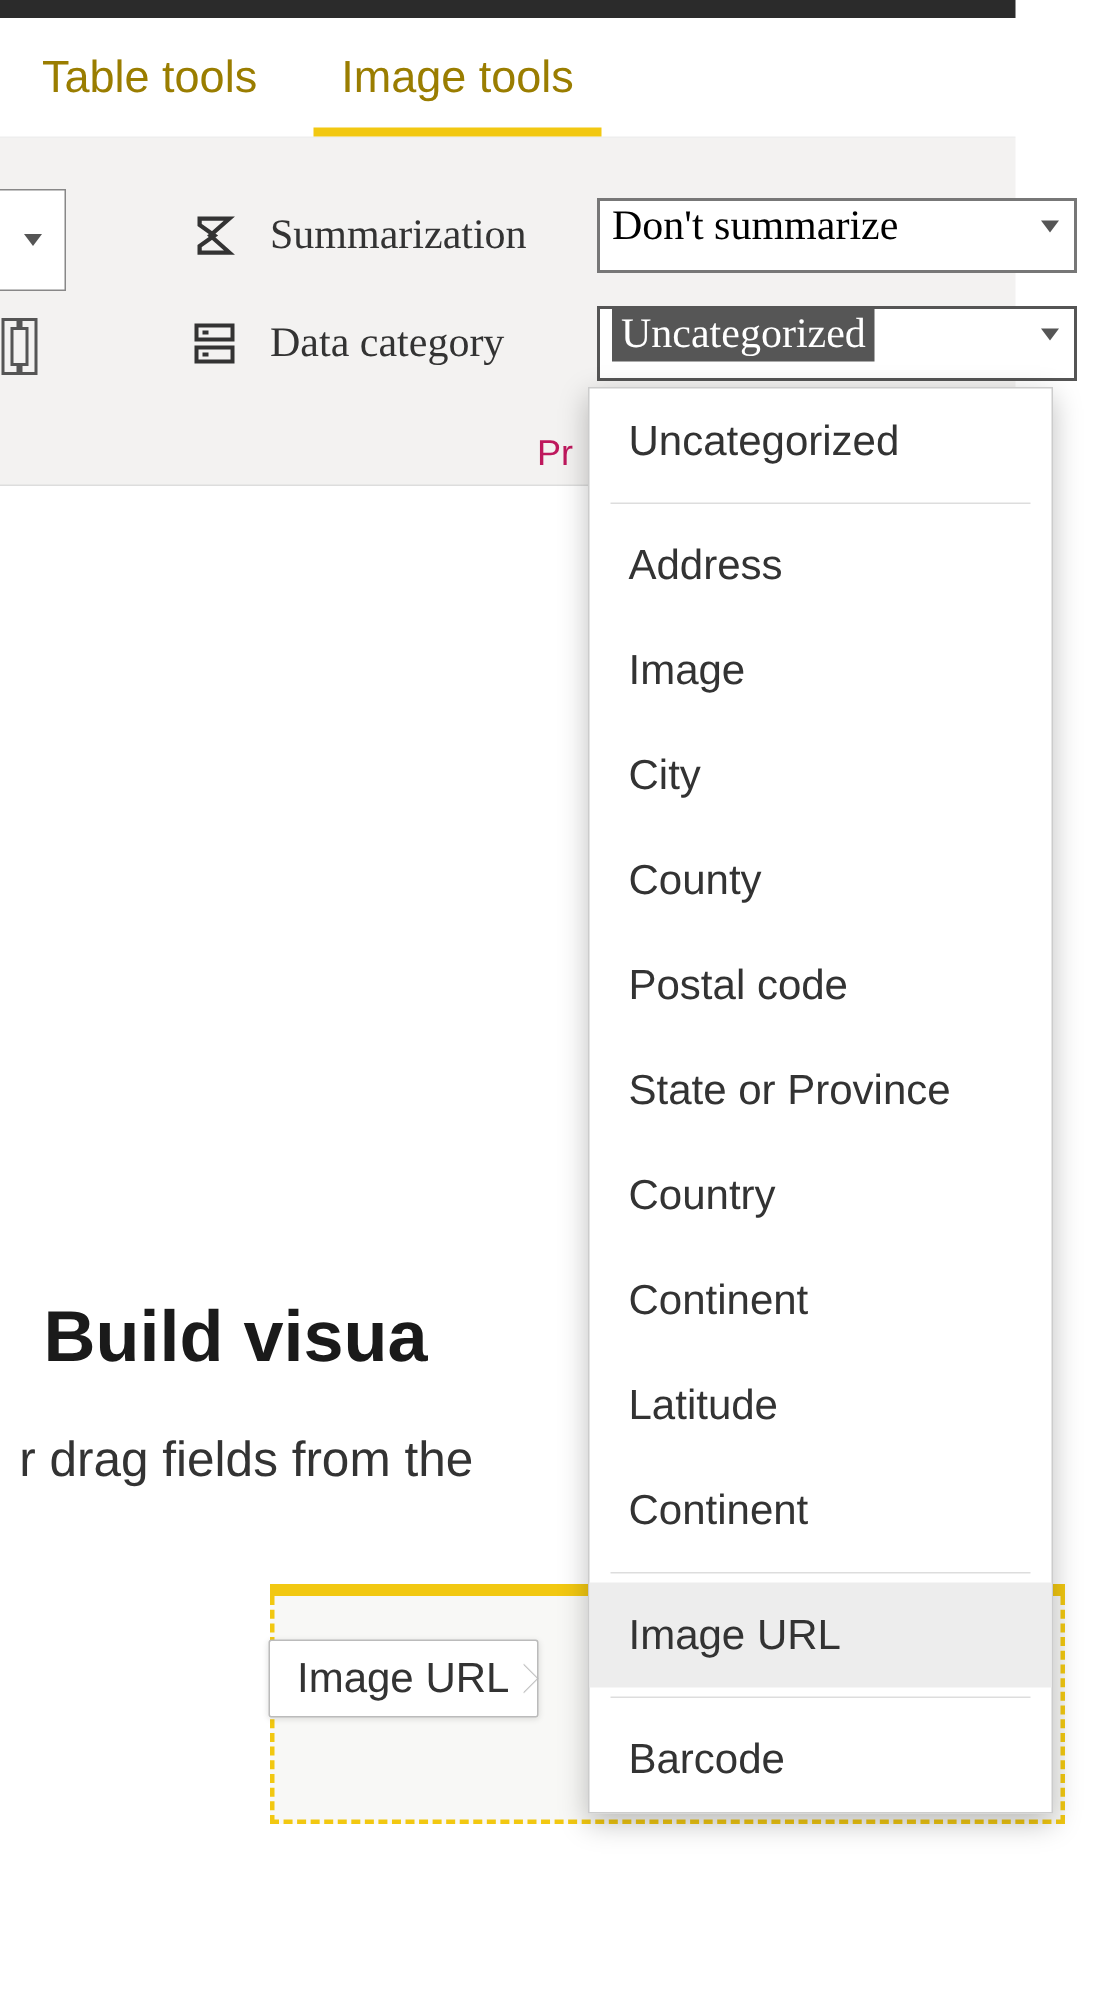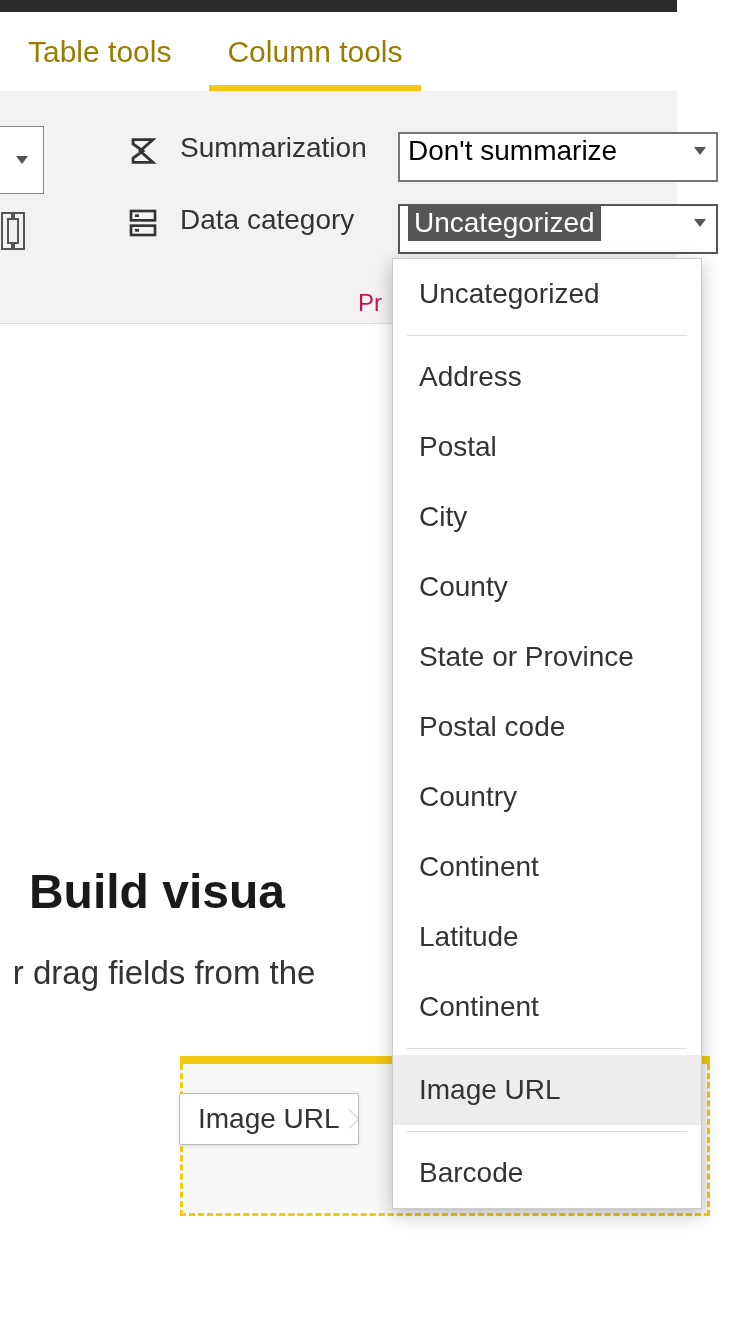--- a/index.html
+++ b/index.html
@@ -44,7 +44,7 @@
 
   <div class="tabs-row">
     <div class="tab">Table tools</div>
-    <div class="tab active">Column tools</div>
+    <div class="tab active">Image tools</div>
   </div>
 
   <div class="ribbon">

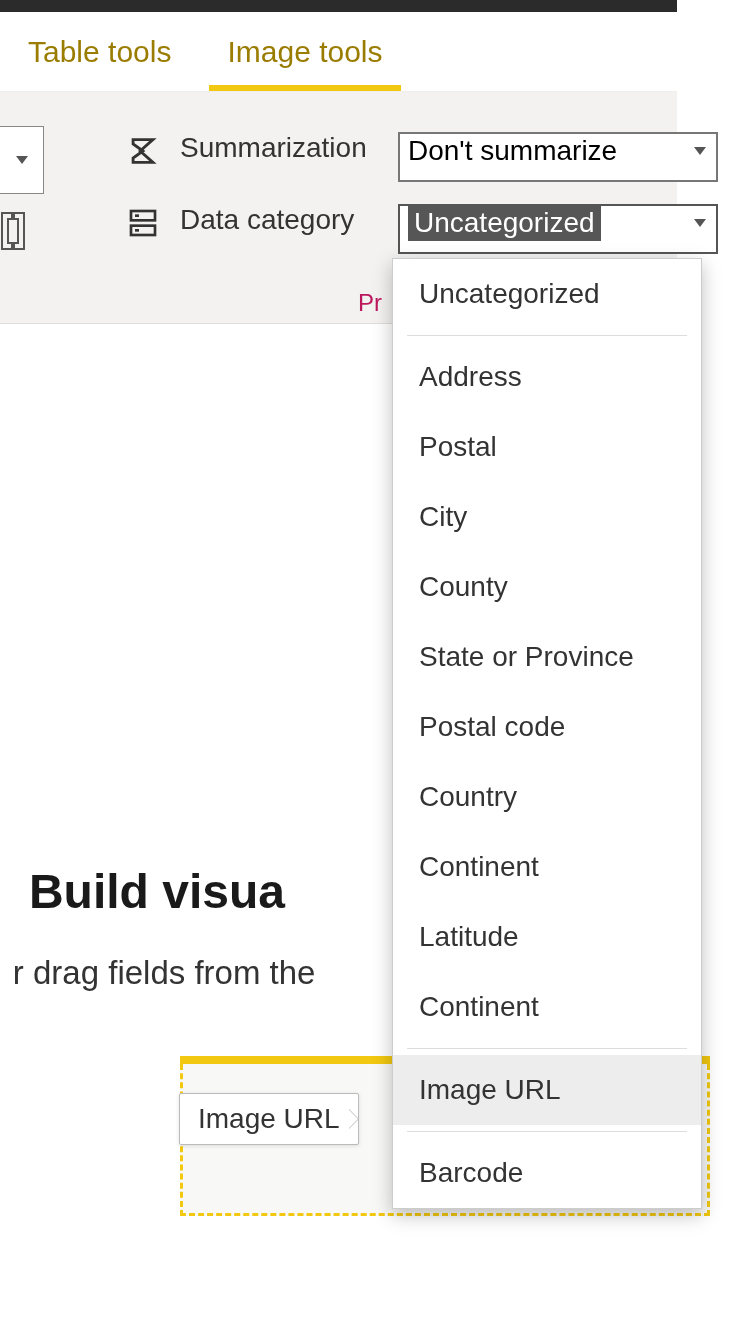--- a/index.html
+++ b/index.html
@@ -15,7 +15,7 @@
   .left-brack { margin-top: 16px; width: 26px; height: 42px; margin-left: 0; }
   .vdiv { width: 1px; background: #ccc; margin: 28px 32px 28px 48px; align-self: stretch; }
   .props-col { padding-top: 40px; }
-  .prow { display: flex; align-items: flex-start; margin-bottom: 22px; }
+  .prow { display: flex; align-items: center; margin-bottom: 22px; font-family: Liberation Serif, serif; }
   .picon { width: 38px; height: 38px; margin-right: 18px; display: flex; align-items: center; justify-content: center; }
   .plabel { font-size: 28px; color: #333; width: 218px; }
   .pselect { width: 320px; height: 50px; border: 2px solid #777; background: #fff; display: flex; align-items: center; justify-content: space-between; padding: 0 10px 12px 8px; font-size: 28px; cursor: pointer; }

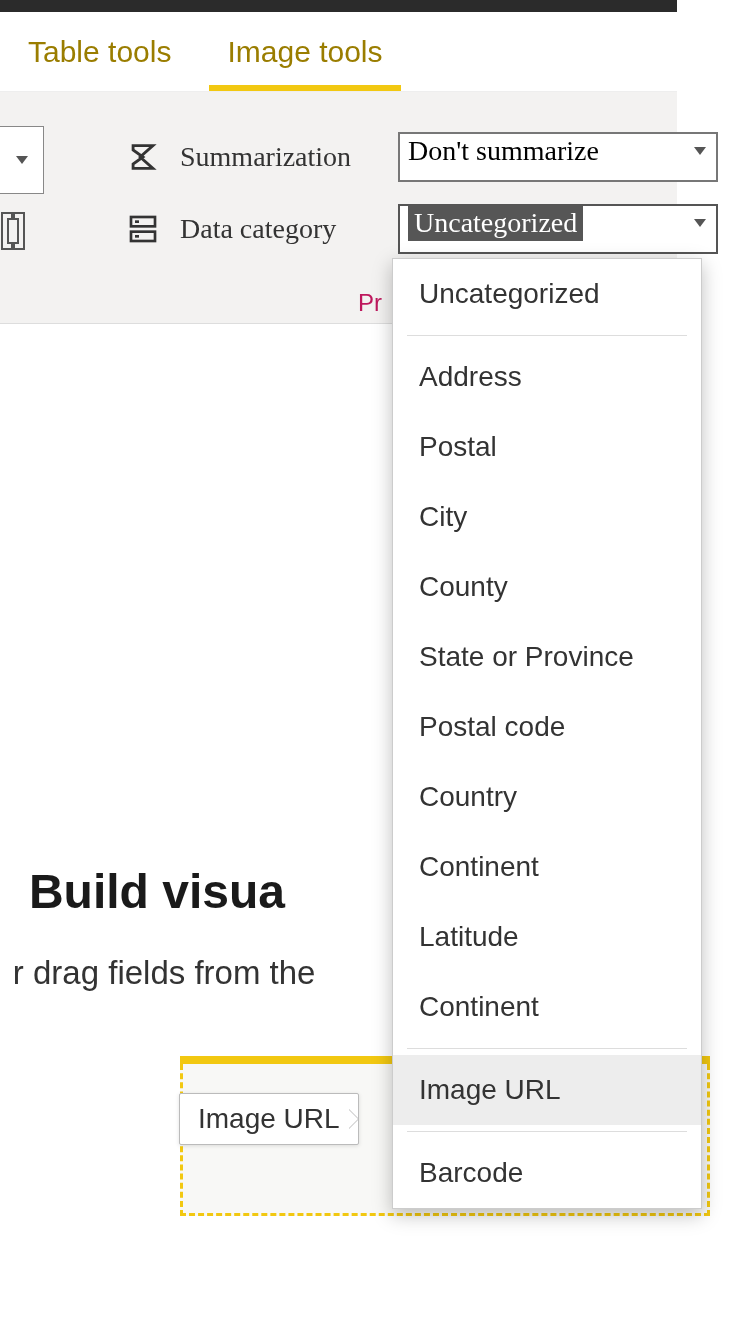--- a/index.html
+++ b/index.html
@@ -116,7 +116,7 @@
       <div class="dd-item">Uncategorized</div>
       <div class="dd-sep"></div>
       <div class="dd-item">Address</div>
-      <div class="dd-item">Postal</div>
+      <div class="dd-item">Image</div>
       <div class="dd-item">City</div>
       <div class="dd-item">County</div>
       <div class="dd-item">State or Province</div>

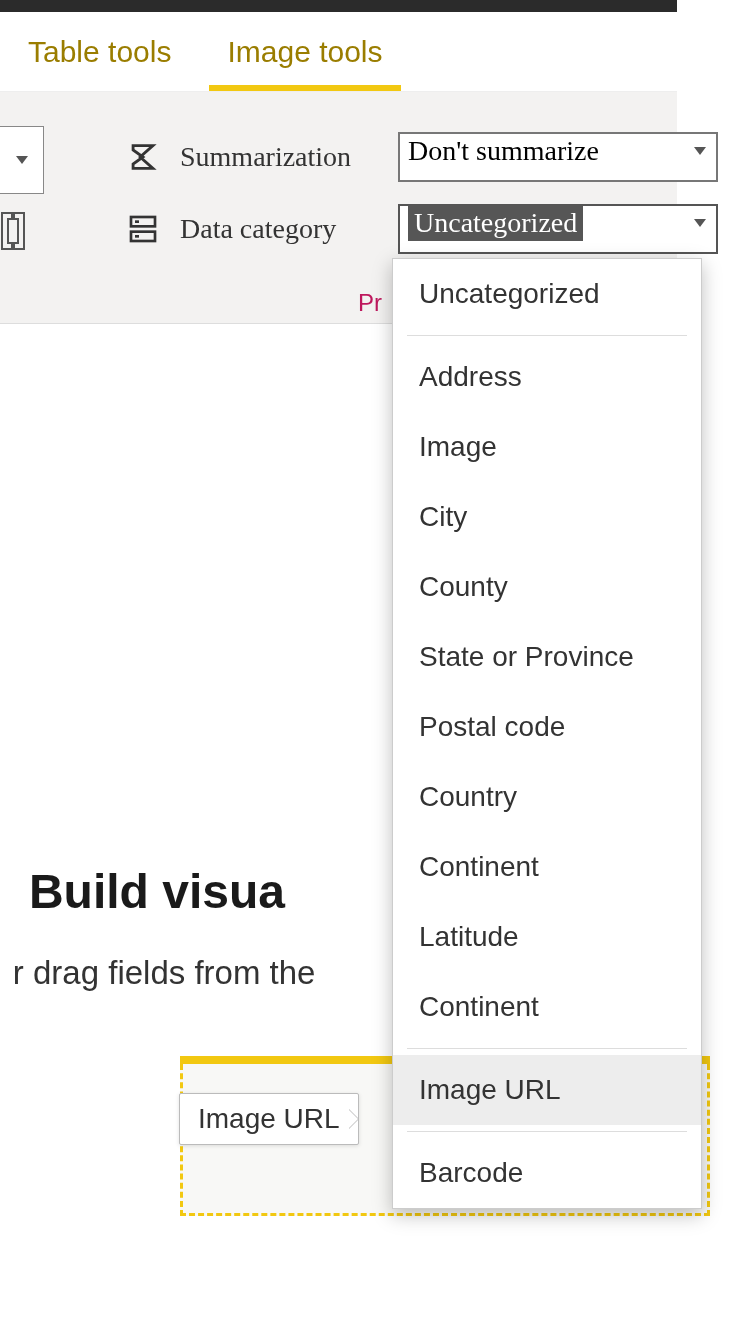--- a/index.html
+++ b/index.html
@@ -119,8 +119,8 @@
       <div class="dd-item">Image</div>
       <div class="dd-item">City</div>
       <div class="dd-item">County</div>
+      <div class="dd-item">Postal code</div>
       <div class="dd-item">State or Province</div>
-      <div class="dd-item">Postal code</div>
       <div class="dd-item">Country</div>
       <div class="dd-item">Continent</div>
       <div class="dd-item">Latitude</div>

